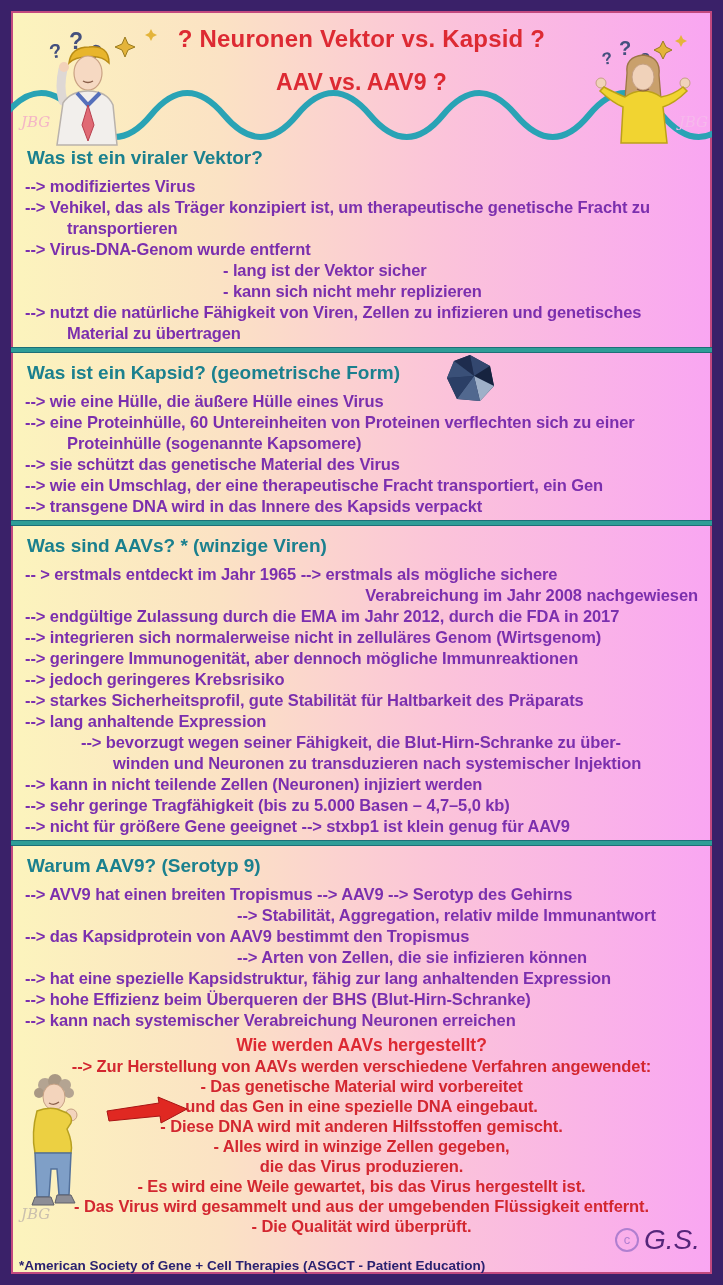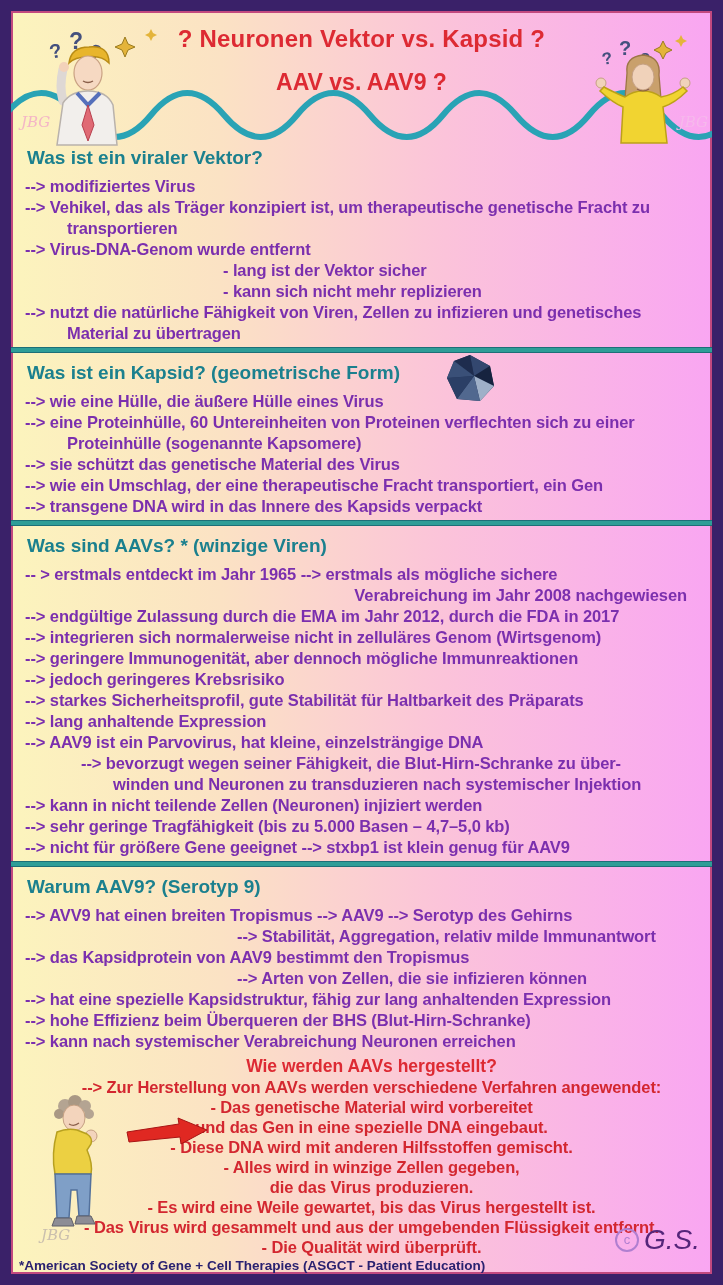--- a/index.html
+++ b/index.html
@@ -25,7 +25,7 @@
   .sigTL{position:absolute;left:10px;top:102px;color:rgba(242,170,200,.85);}
   .sigTR{position:absolute;right:4px;top:102px;color:rgba(246,185,235,.95);}
   
-  .sec{padding:4px 23px 2px 14px;position:relative;}
+  .sec{padding:4px 12px 2px 14px;position:relative;}
   .h{color:#1b808e;font-size:19px;margin:4px 0 7px 2px;}
   .ln{color:#7b2fae;font-size:16.5px;line-height:21px;letter-spacing:-0.1px;}
   .a{padding-left:42px;text-indent:-42px;}

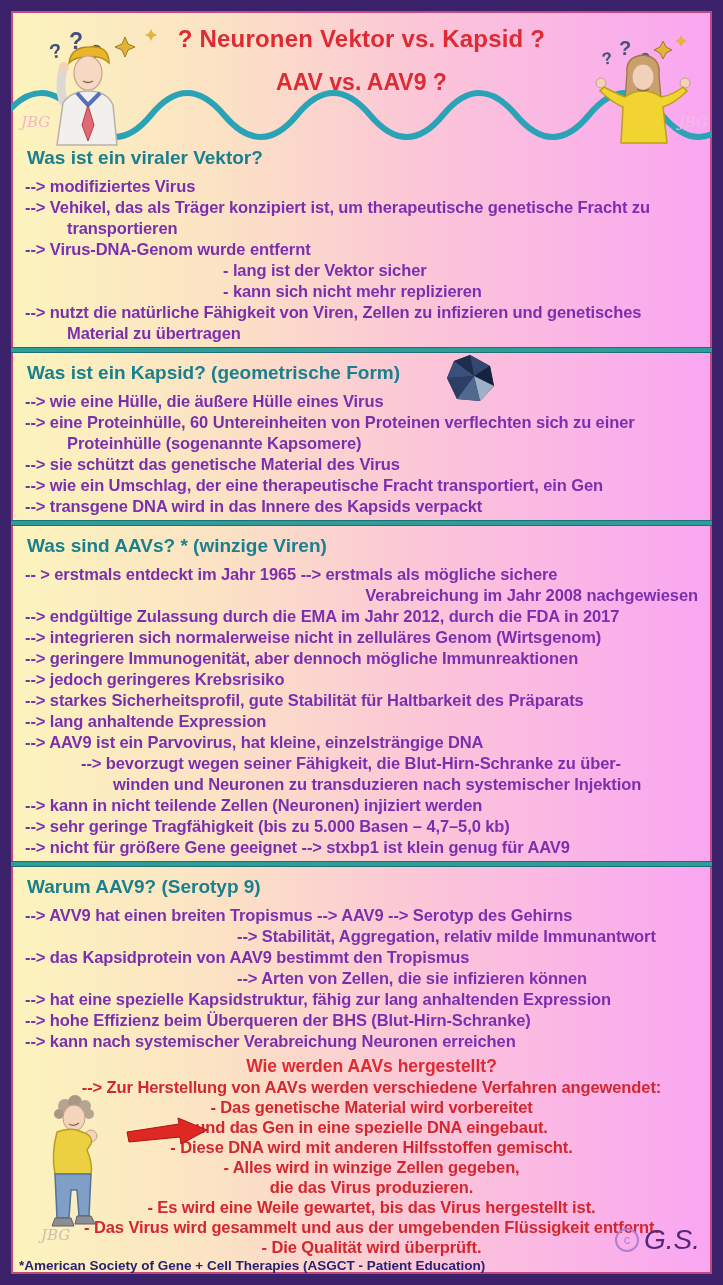--- a/index.html
+++ b/index.html
@@ -154,7 +154,6 @@
         <div class="ln a">--&gt; jedoch geringeres Krebsrisiko</div>
         <div class="ln a">--&gt; starkes Sicherheitsprofil, gute Stabilität für Haltbarkeit des Präparats</div>
         <div class="ln a">--&gt; lang anhaltende Expression</div>
-        <div class="ln a">--&gt; AAV9 ist ein Parvovirus, hat kleine, einzelsträngige DNA</div>
         <div class="ln suba">--&gt; bevorzugt wegen seiner Fähigkeit, die Blut-Hirn-Schranke zu über-</div>
         <div class="ln subc">winden und Neuronen zu transduzieren nach systemischer Injektion</div>
         <div class="ln a">--&gt; kann in nicht teilende Zellen (Neuronen) injiziert werden</div>

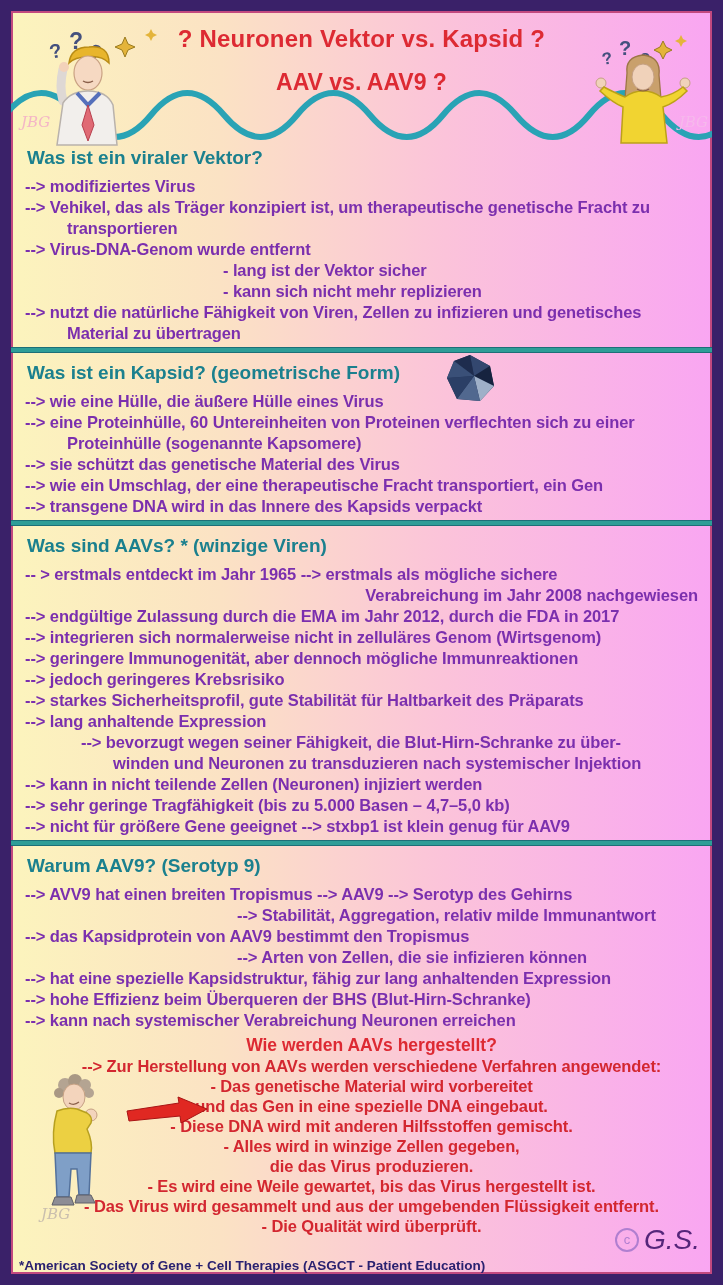--- a/index.html
+++ b/index.html
@@ -37,7 +37,7 @@
   .divider{height:0;border-top:4px solid #2e9d97;box-shadow:0 1px 0 #1d6f78,0 -1px 0 #1d6f78;margin:2px 0;}
   .icosa{position:absolute;left:432px;top:0px;}
   
-  .red{position:relative;padding:2px 8px 0 8px;margin-left:20px;}
+  .red{position:relative;padding:2px 8px 0 8px;}
   .redh{color:#dd2a33;font-size:17.5px;text-align:center;line-height:21px;}
   .red .ln{color:#d32730;font-size:16.5px;line-height:20px;text-align:center;padding:0;text-indent:0;}
   .figB{position:absolute;left:4px;top:40px;}

